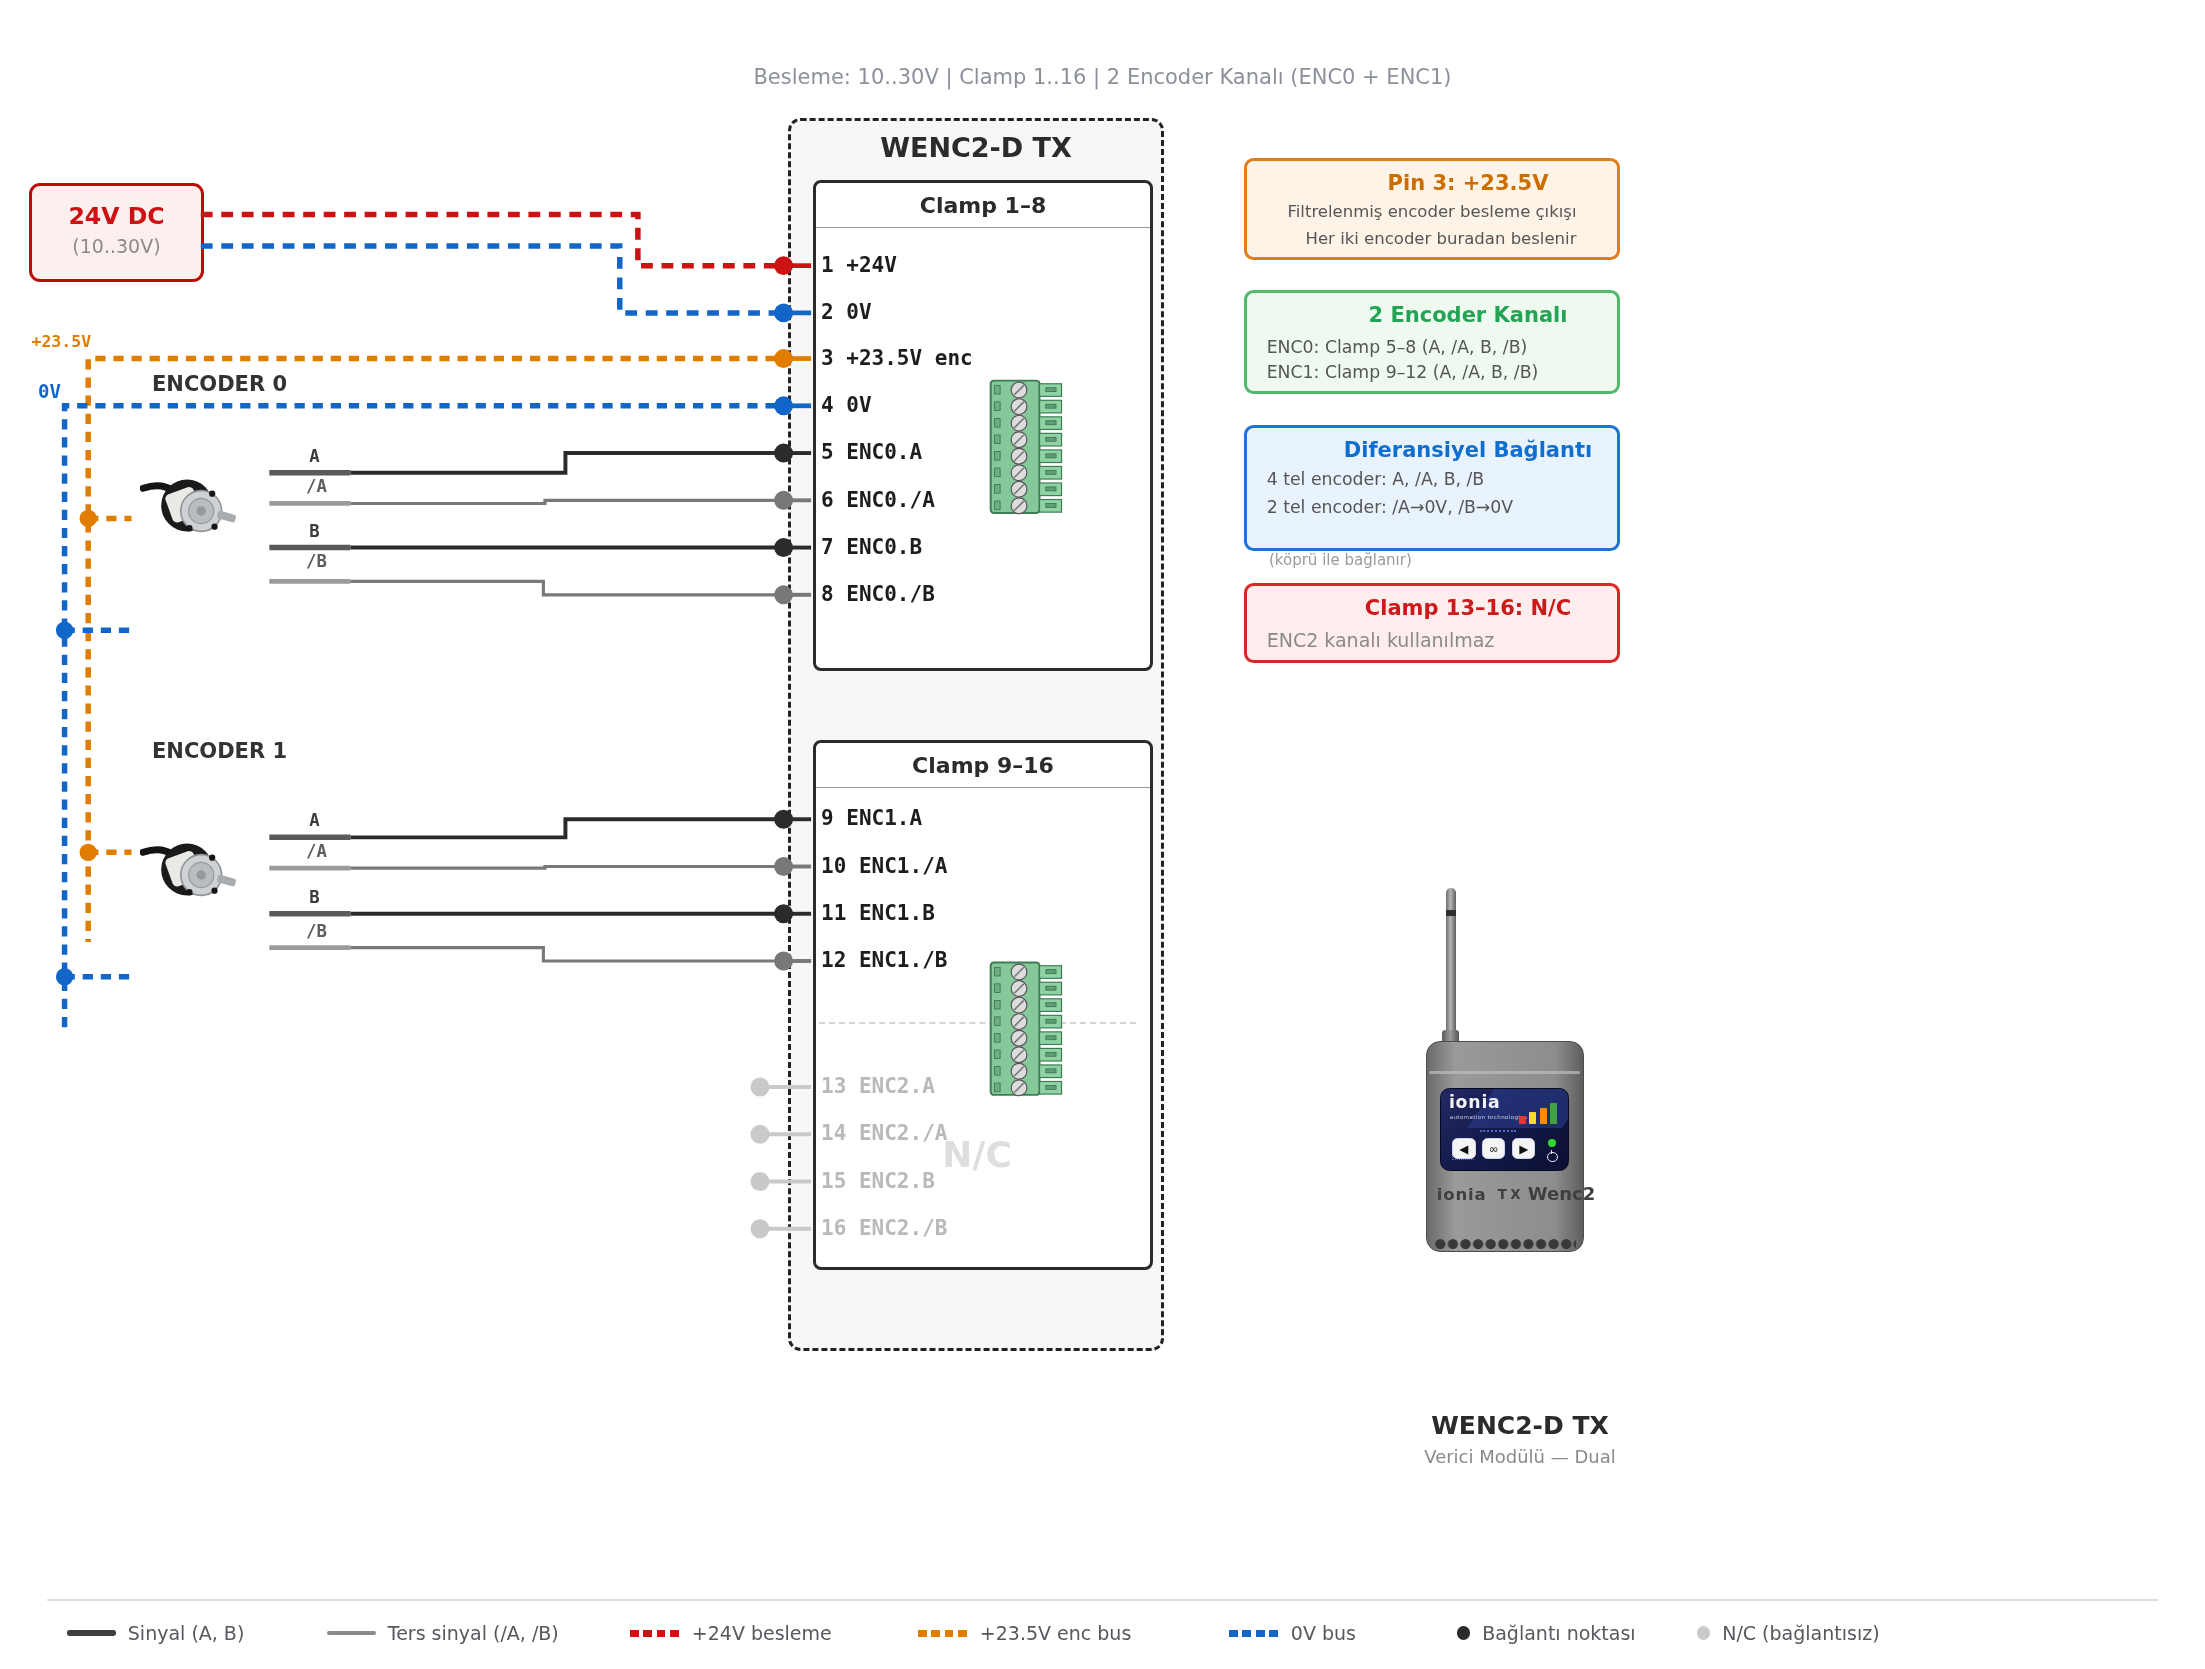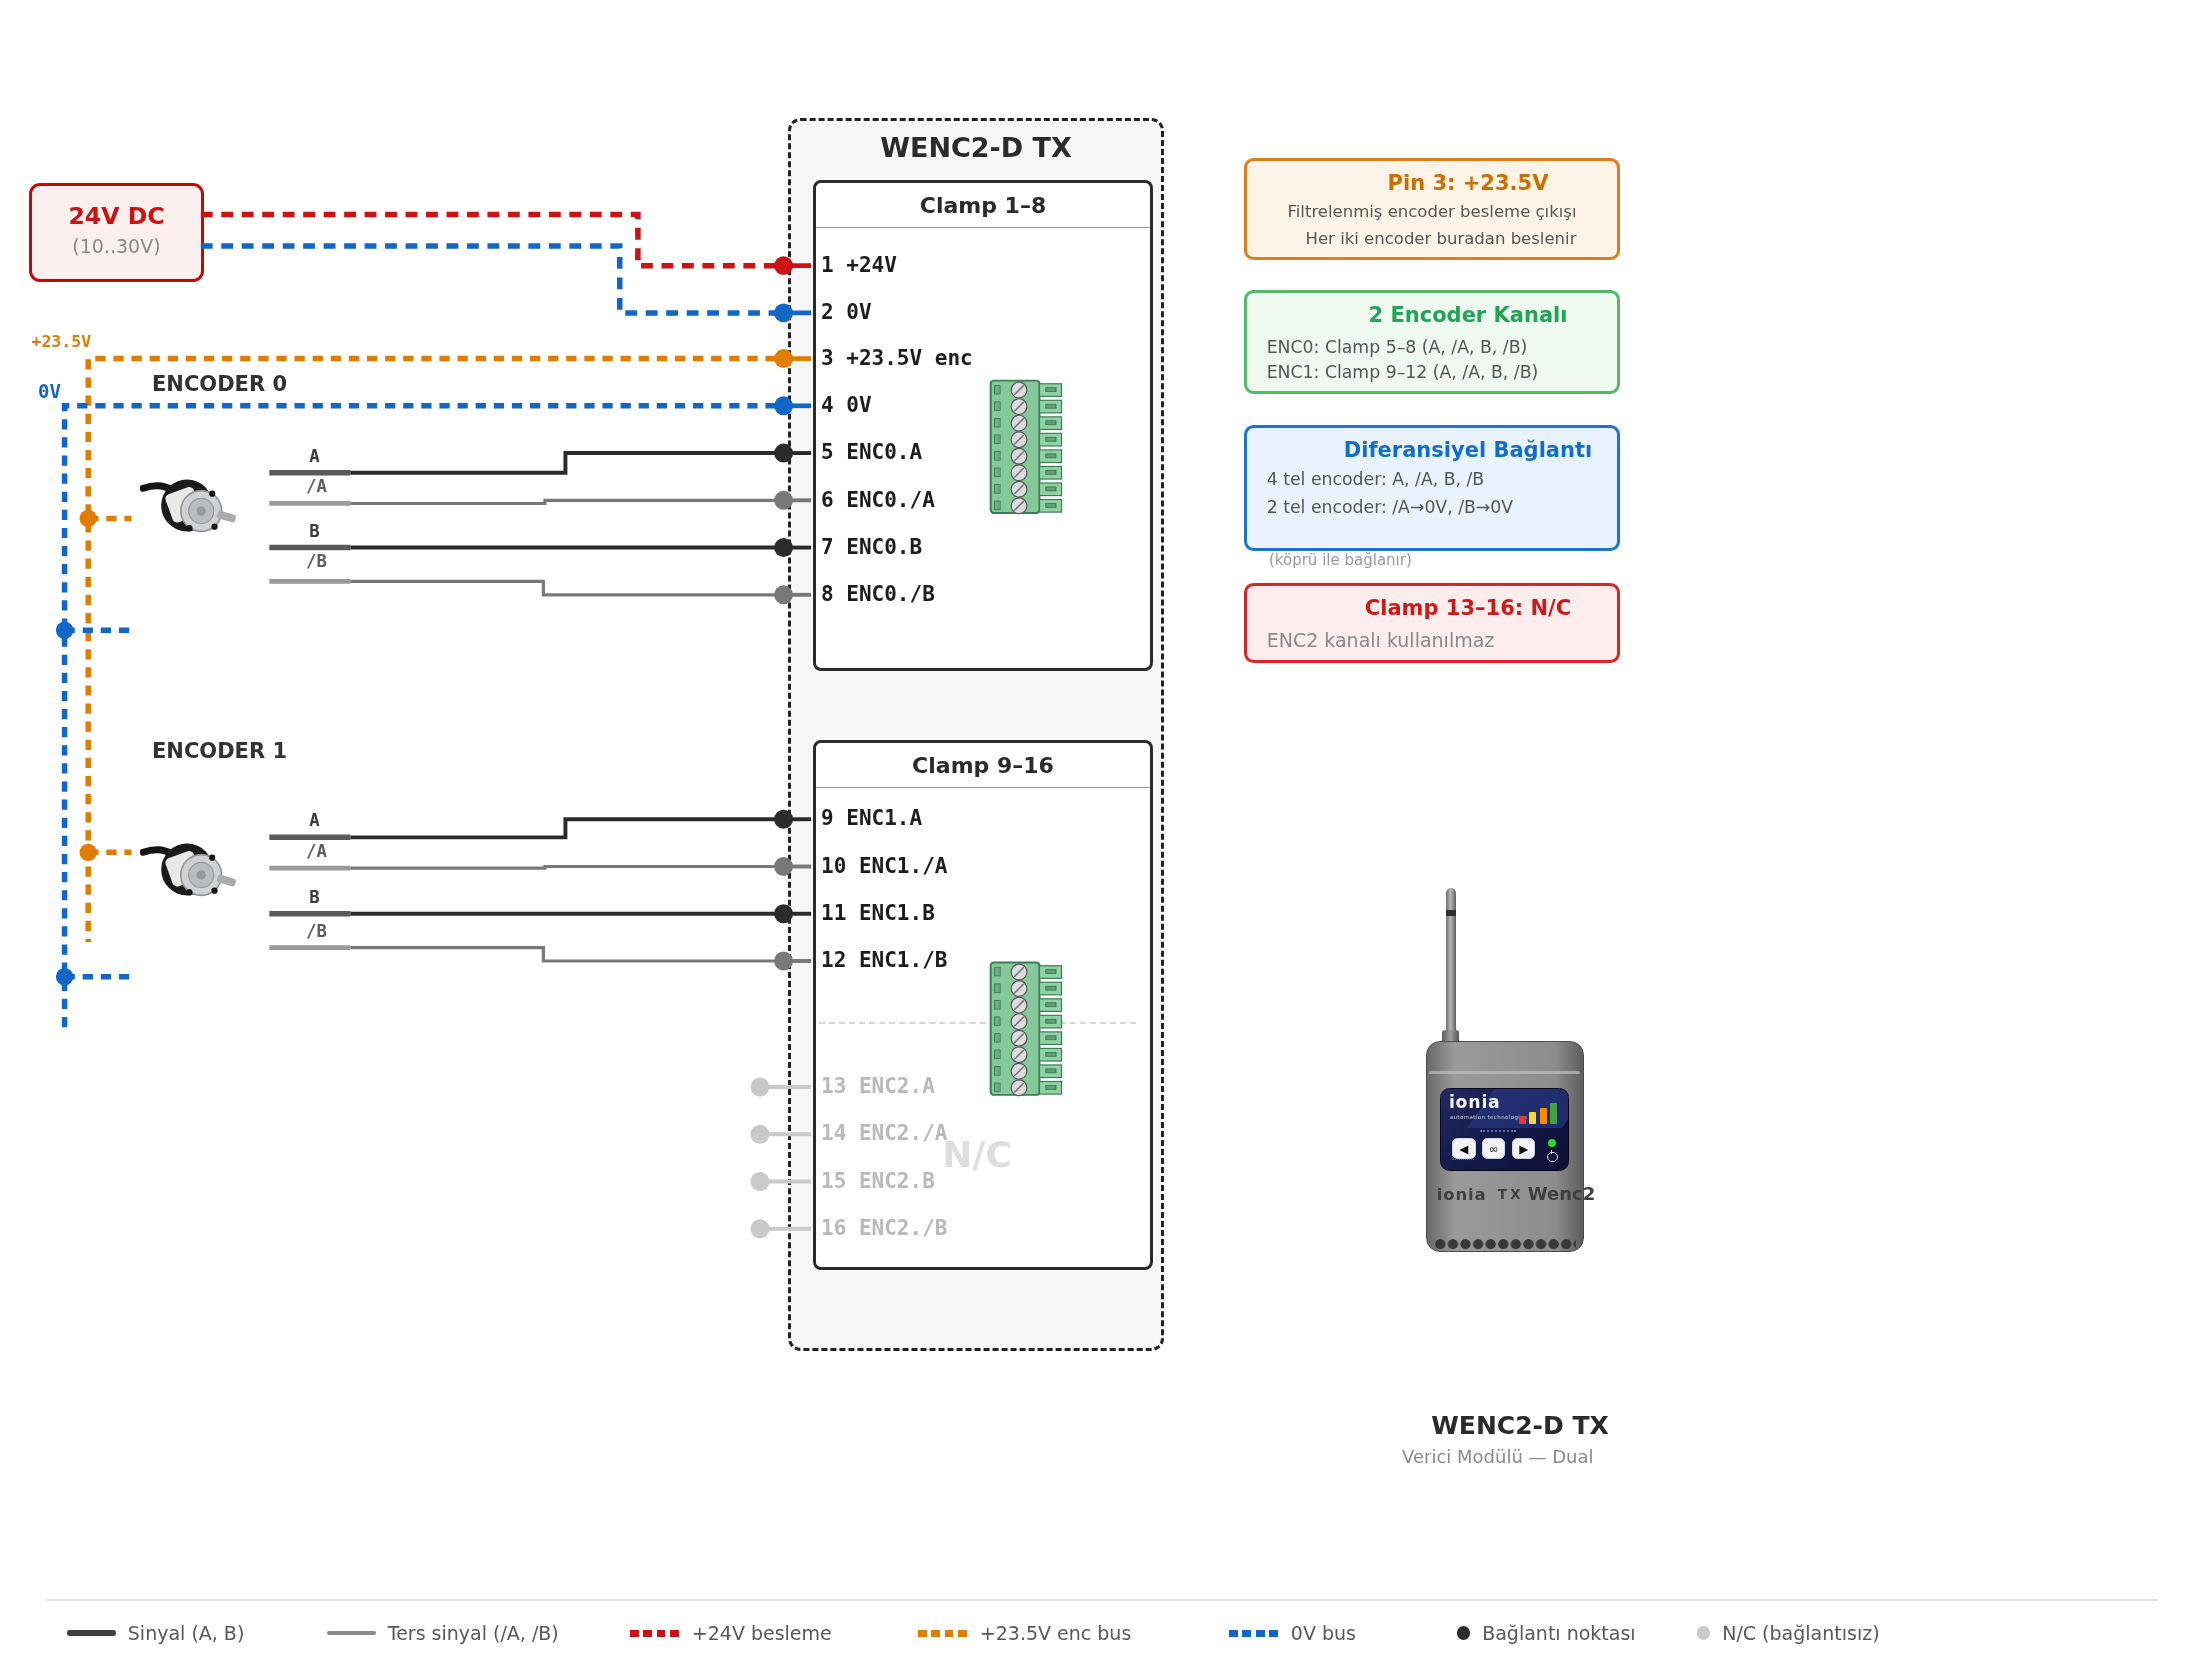--- a/index.html
+++ b/index.html
@@ -106,6 +106,7 @@
 
 <div class="canvas">
 
+  <div class="abs main-subtitle">Besleme: 10..30V | Clamp 1..16 | 2 Encoder Kanalı (ENC0 + ENC1)</div>
 
   <div class="abs psu-box">
     <div class="abs psu-title">24V DC</div>

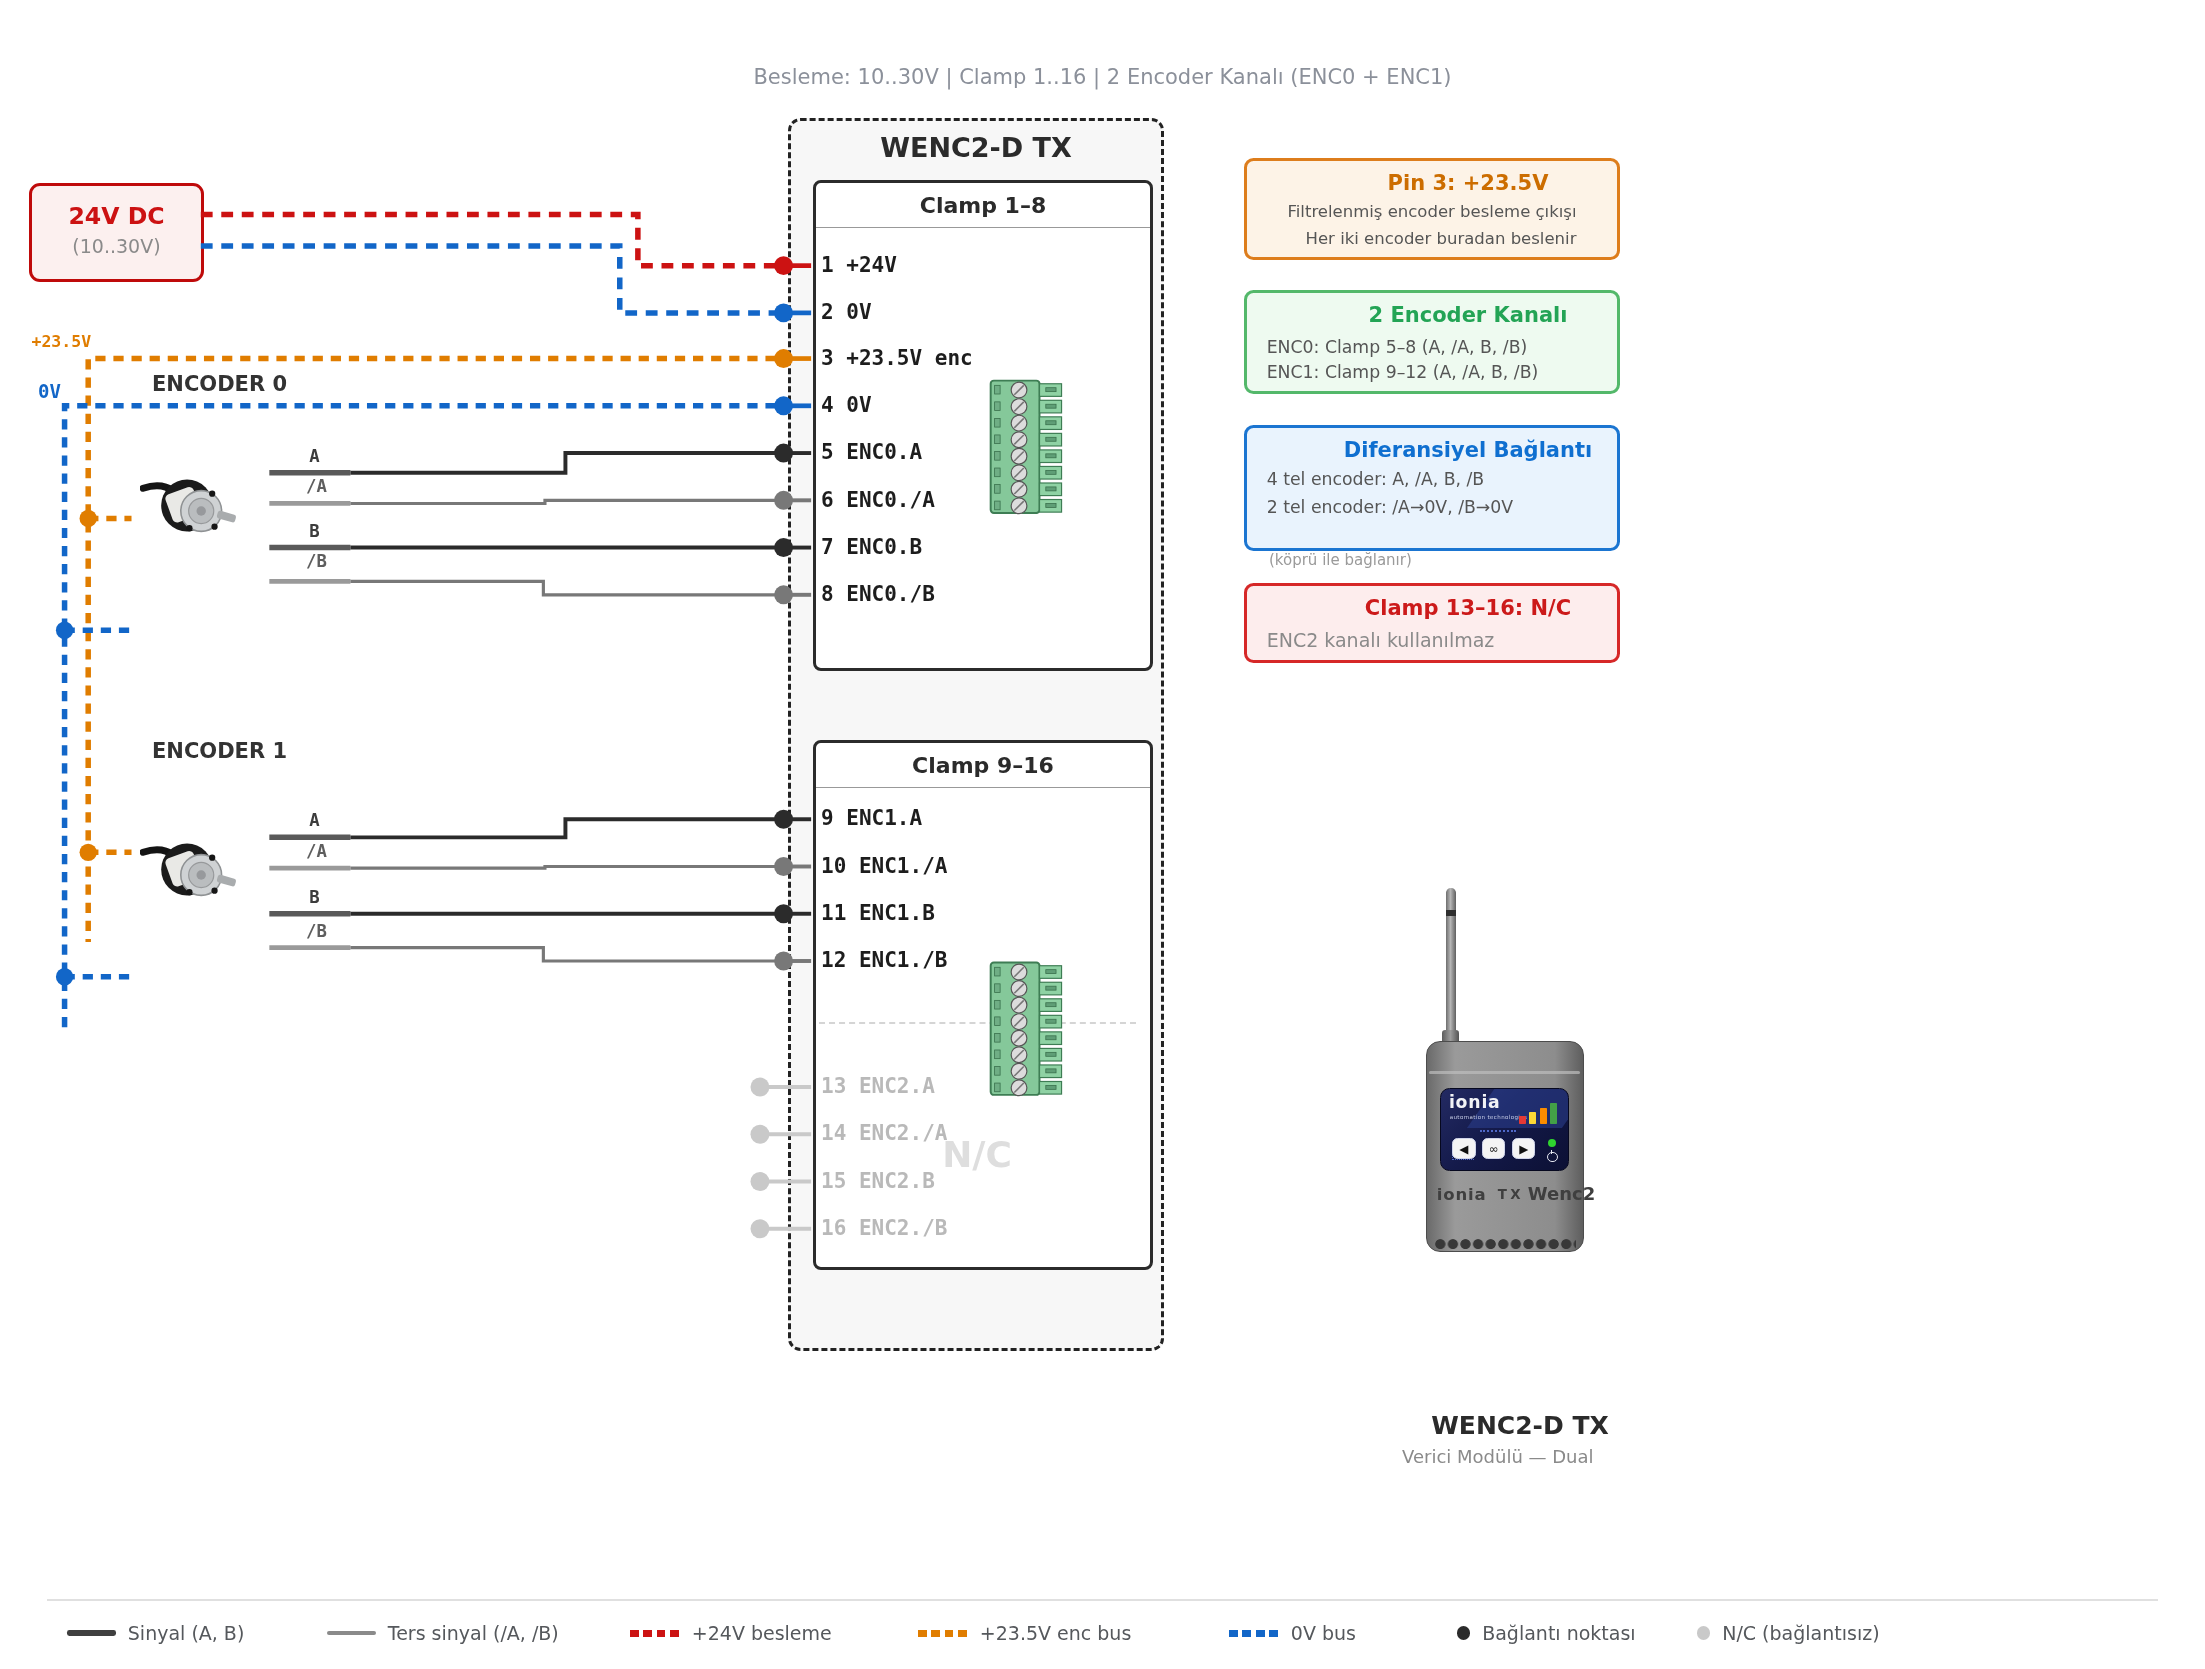--- a/index.html
+++ b/index.html
@@ -85,7 +85,7 @@
   .ribs{left:23.6px;top:356px;width:142px;height:13.4px;
         background-image:radial-gradient(circle at 6.3px 6.3px,#383838 4.7px,rgba(0,0,0,0) 5.5px);background-size:12.6px 13.4px;}
   .dev-caption{left:1402px;top:1411px;width:236px;text-align:center;font-size:25px;font-weight:bold;color:#2b2b2b;}
-  .dev-subcaption{left:1402px;top:1446px;width:236px;font-size:18px;color:#8a8a8a;}
+  .dev-subcaption{left:1402px;top:1446px;width:236px;text-align:center;font-size:18px;color:#8a8a8a;}
 
   
   .legend-divider{left:47px;top:1599px;width:2111px;border-top:2.4px solid #e0e0e0;}

